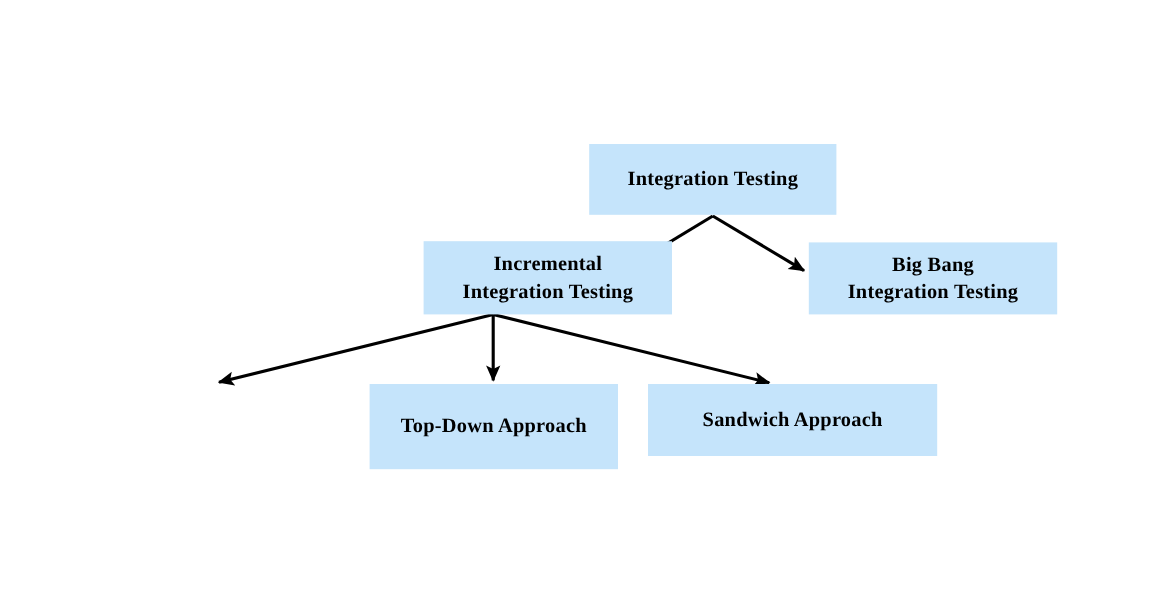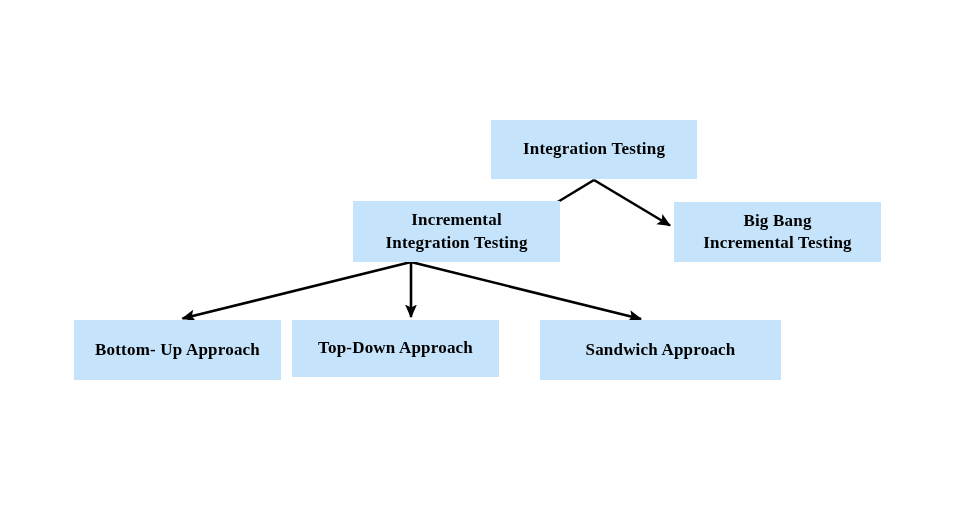--- a/index.html
+++ b/index.html
@@ -86,7 +86,7 @@
 
   <div class="node" id="node-bigbang">
     <span class="node-label">Big Bang
-Incremental Testing</span>
+Integration Testing</span>
   </div>
 
   <div class="node" id="node-bottomup">

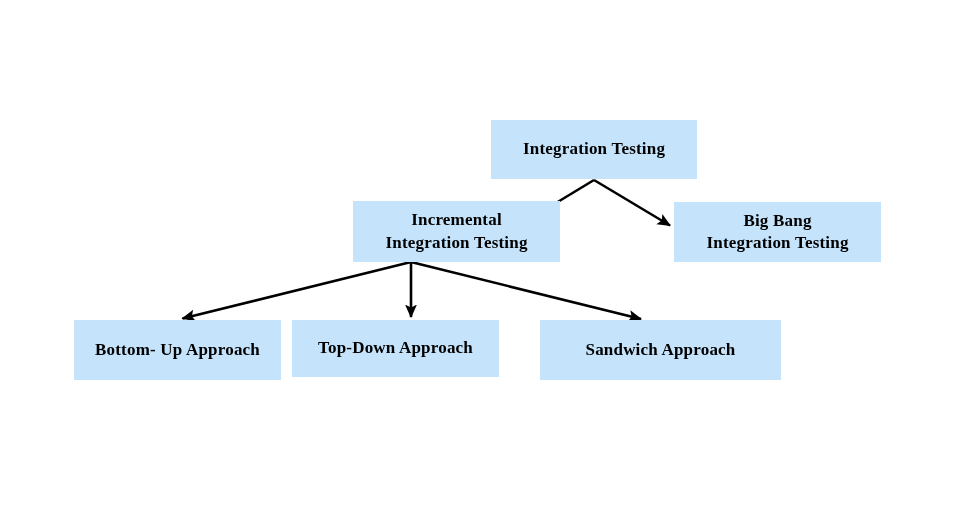--- a/index.html
+++ b/index.html
@@ -89,9 +89,6 @@
 Integration Testing</span>
   </div>
 
-  <div class="node" id="node-bottomup">
-    <span class="node-label">Bottom- Up Approach</span>
-  </div>
 
   <div class="node" id="node-topdown">
     <span class="node-label">Top-Down Approach</span>

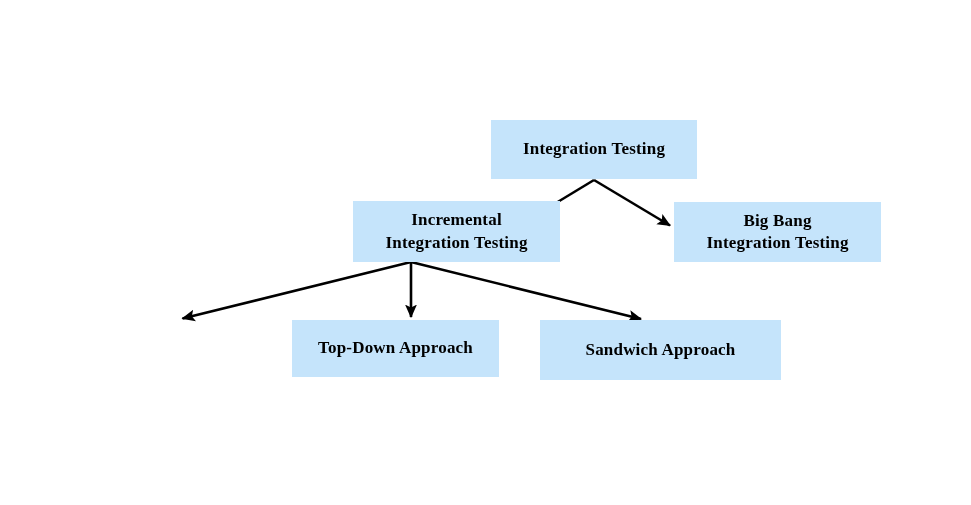--- a/index.html
+++ b/index.html
@@ -49,7 +49,7 @@
   #node-incremental { left: 309px; top: 201px; width: 207px; height: 61px; margin-left: 44px; }
   #node-bigbang     { left: 674px; top: 202px; width: 207px; height: 60px; }
   #node-bottomup    { left: 74px;  top: 320px; width: 207px; height: 60px; }
-  #node-topdown     { left: 292px; top: 320px; width: 207px; height: 57px; }
+  #node-topdown     { left: 308px; top: 320px; width: 207px; height: 71px; }
   #node-sandwich    { left: 540px; top: 320px; width: 241px; height: 60px; }
 </style>
 </head>

